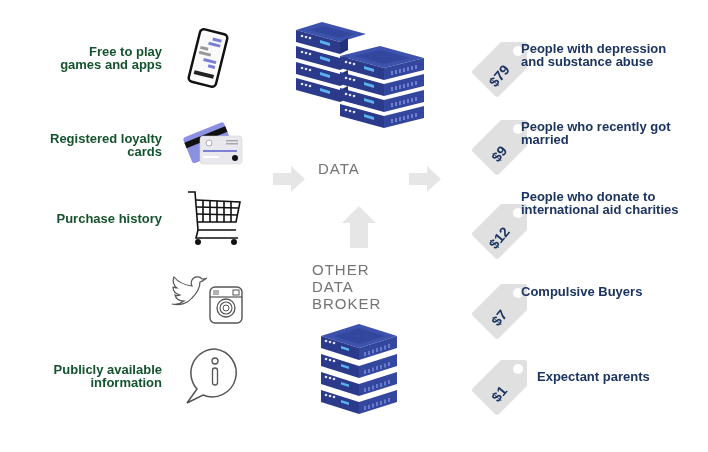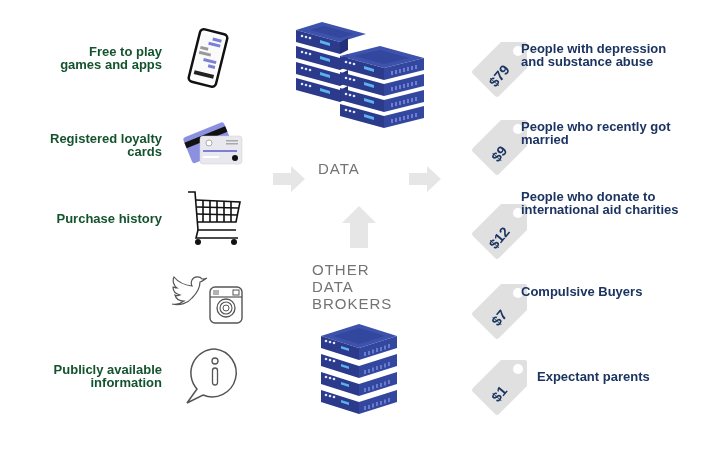--- a/index.html
+++ b/index.html
@@ -171,7 +171,7 @@
 <div class="center-label" style="left:312px;top:261px;width:96px;">
   <div>OTHER</div>
   <div>DATA</div>
-  <div>BROKERS</div>
+  <div>BROKER</div>
 </div>
 
 <svg style="position:absolute;left:321px;top:322px;" width="78" height="110" viewBox="0 0 78 110">

